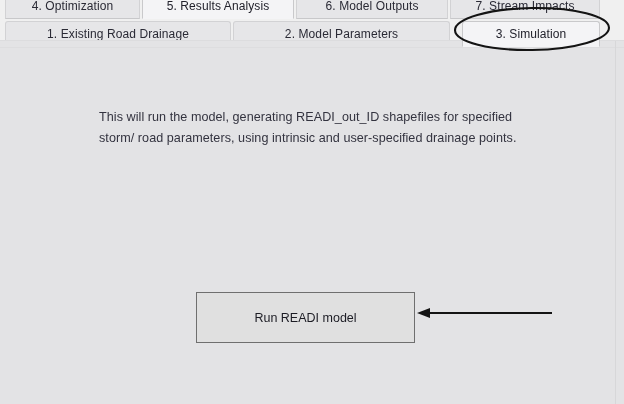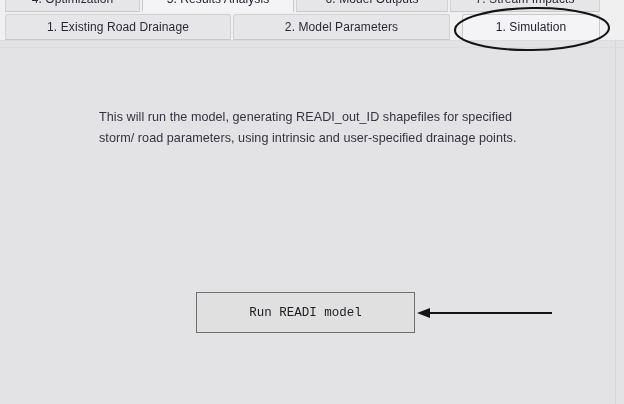--- a/index.html
+++ b/index.html
@@ -27,7 +27,7 @@
   .tabstrip {
     position: absolute;
     left: 0;
-    top: 0;
+    top: 7px;
     width: 624px;
     height: 47px;
     background: #f0f0f0;

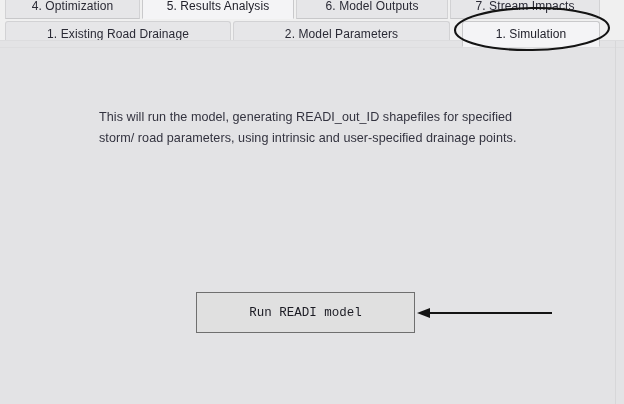--- a/index.html
+++ b/index.html
@@ -170,7 +170,7 @@
         <span>2. Model Parameters</span>
       </div>
       <div class="tab selected" style="left:462px;width:138px;">
-        <span>1. Simulation</span>
+        <span>3. Simulation</span>
       </div>
     </div>
   </div>

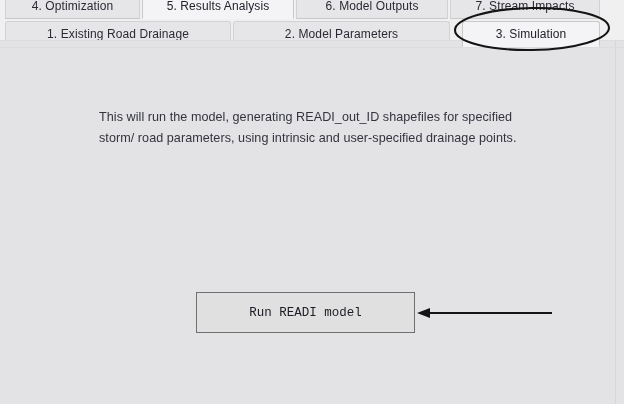--- a/index.html
+++ b/index.html
@@ -116,7 +116,7 @@
     left: 196px;
     top: 251px;
     width: 219px;
-    height: 41px;
+    height: 51px;
     box-sizing: border-box;
     background: #e0e0e0;
     border: 1px solid #6f6f6f;
@@ -126,7 +126,7 @@
     font-size: 12.5px;
     color: #1c1c24;
     cursor: pointer;
-    font-family: Liberation Mono, monospace;
+    font-family: Liberation Sans, sans-serif;
   }
 
   

